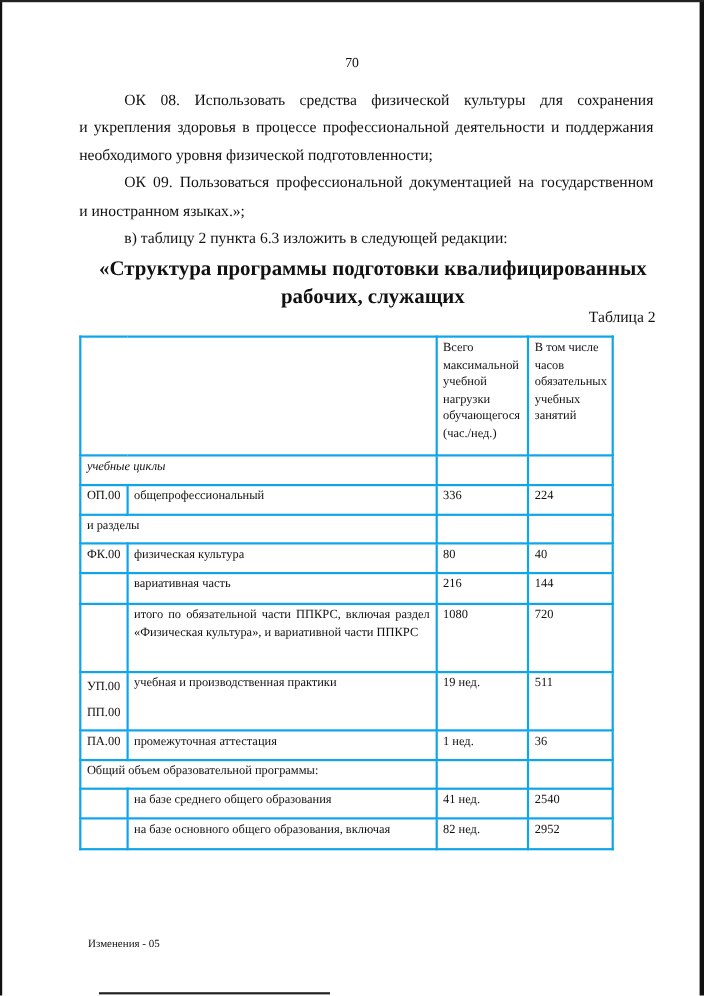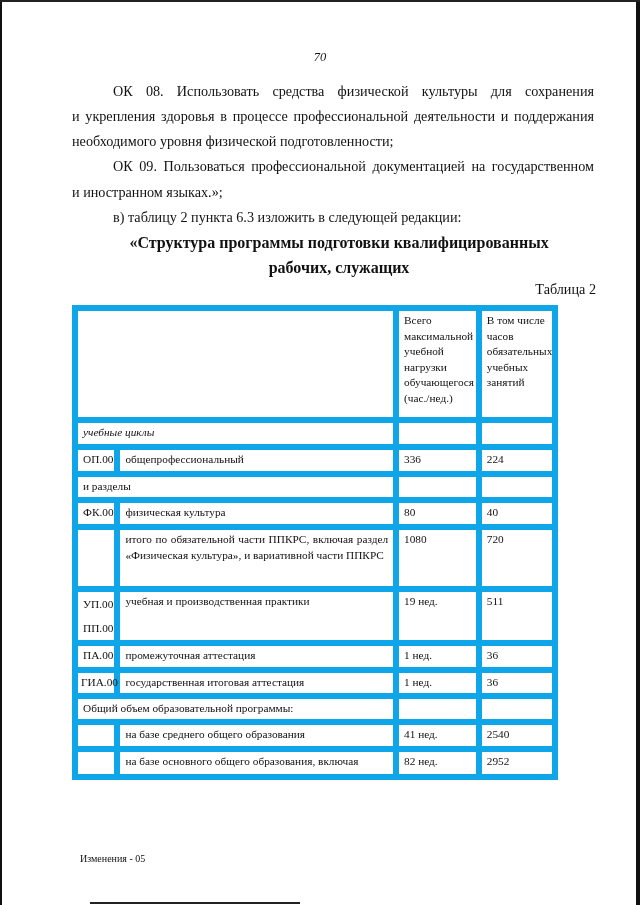--- a/index.html
+++ b/index.html
@@ -13,7 +13,7 @@
   .edge-top { position:absolute; left:0; top:0; width:640px; height:2px; background:#222; }
   .edge-bottom { position:absolute; left:90px; top:902px; width:210px; height:2px; background:#222; }
 
-  .page-num { position:absolute; top:50px; left:0; width:640px; text-align:center; font-size:12.5px;font-style:italic; }
+  .page-num { position:absolute; top:50px; left:0; width:640px; text-align:center; font-size:12.5px; }
   .para { position:absolute; font-size:14.2px; white-space:nowrap; }
   .justify { text-align:justify; text-align-last:justify; white-space:normal; }
   .heading { position:absolute; left:0; width:640px; text-align:center; font-weight:bold; font-size:16px; }

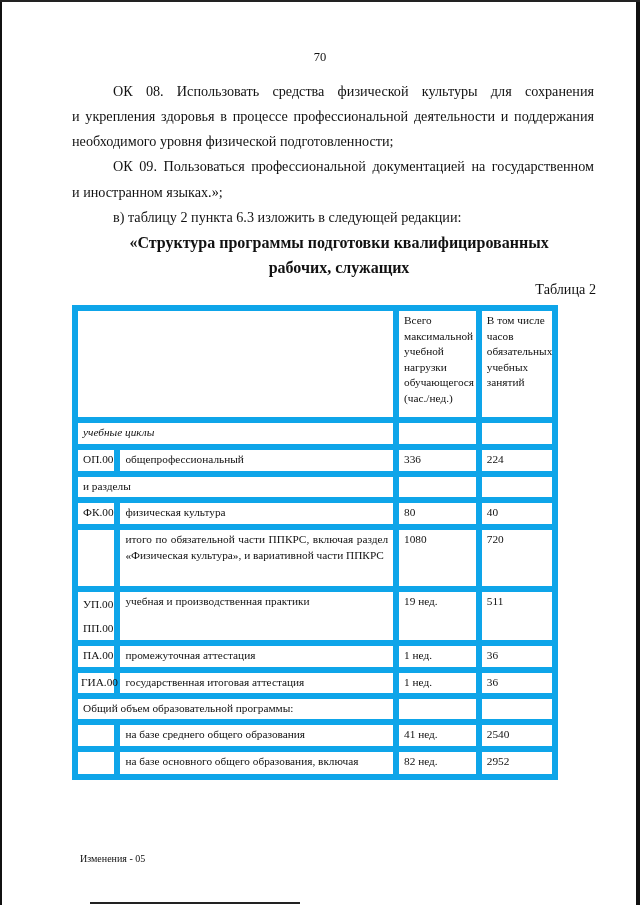--- a/index.html
+++ b/index.html
@@ -16,7 +16,7 @@
   .page-num { position:absolute; top:50px; left:0; width:640px; text-align:center; font-size:12.5px; }
   .para { position:absolute; font-size:14.2px; white-space:nowrap; }
   .justify { text-align:justify; text-align-last:justify; white-space:normal; }
-  .heading { position:absolute; left:0; width:640px; text-align:center; font-weight:bold; font-size:16px; }
+  .heading { position:absolute; left:0; width:640px; text-align:center; font-weight:bold; font-size:19px; }
   .table-label { position:absolute; right:44px; top:281px; font-size:14.2px; }
 
   table.struct {

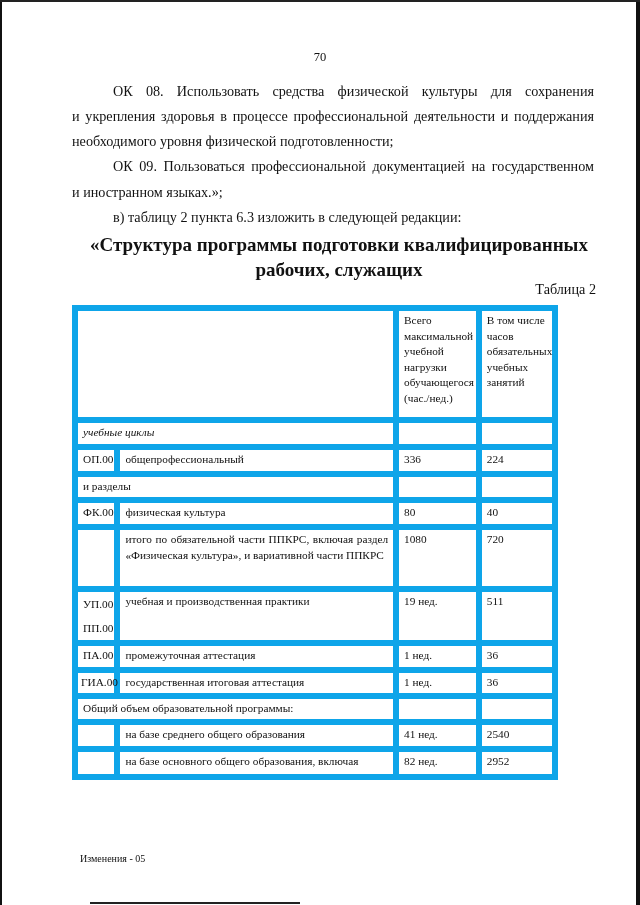--- a/index.html
+++ b/index.html
@@ -25,7 +25,7 @@
     font-size:11.3px; line-height:15.5px;
   }
   table.struct td {
-    border:6px solid #0ea5e9; vertical-align:top; padding:2px 5px 0 5px;
+    border:2px solid #0ea5e9; vertical-align:top; padding:2px 5px 0 5px;
   }
   .c-code { width:39px; }
   .c-name { width:256px; }

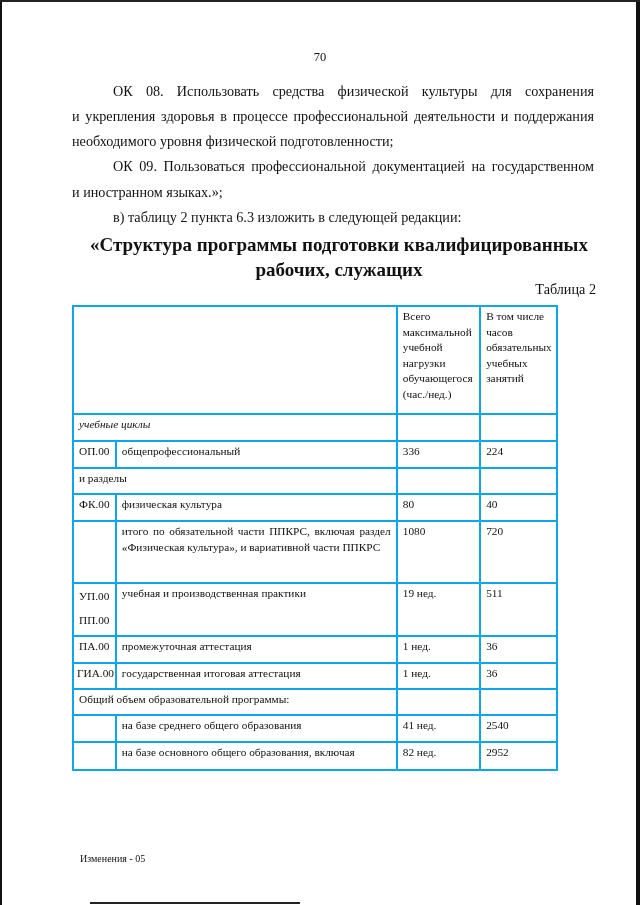--- a/index.html
+++ b/index.html
@@ -92,6 +92,12 @@
     <td>80</td>
     <td>40</td>
   </tr>
+  <tr style="height:28px;">
+    <td></td>
+    <td>вариативная часть</td>
+    <td>216</td>
+    <td>144</td>
+  </tr>
   <tr style="height:62px;">
     <td></td>
     <td class="just">итого по обязательной части ППКРС, включая раздел «Физическая культура», и вариативной части ППКРС</td>

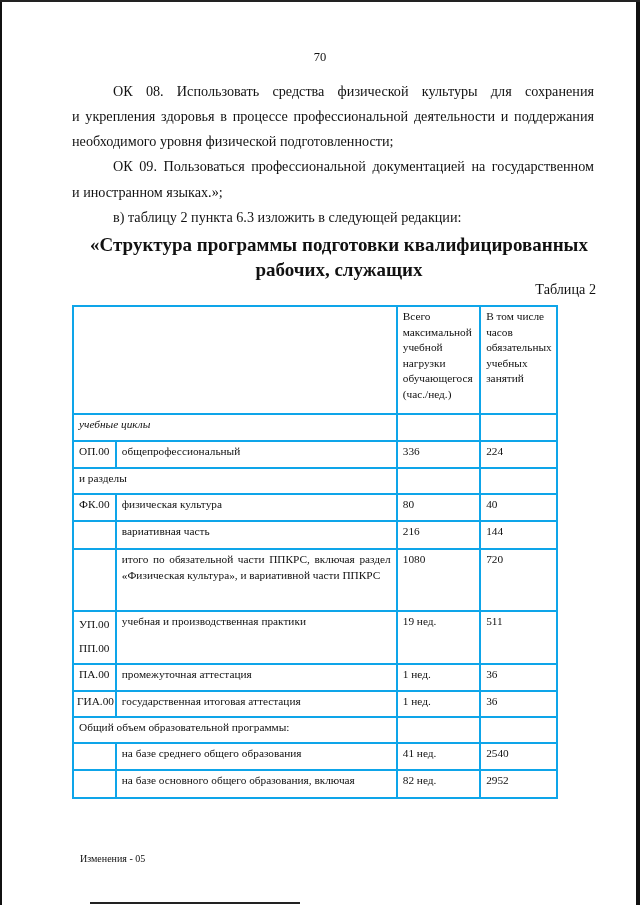--- a/index.html
+++ b/index.html
@@ -120,12 +120,6 @@
     <td>36</td>
   </tr>
   <tr style="height:26px;">
-    <td style="padding-left:3px; padding-right:0;">ГИА.00</td>
-    <td>государственная итоговая аттестация</td>
-    <td>1 нед.</td>
-    <td>36</td>
-  </tr>
-  <tr style="height:26px;">
     <td colspan="2">Общий объем образовательной программы:</td>
     <td></td>
     <td></td>

